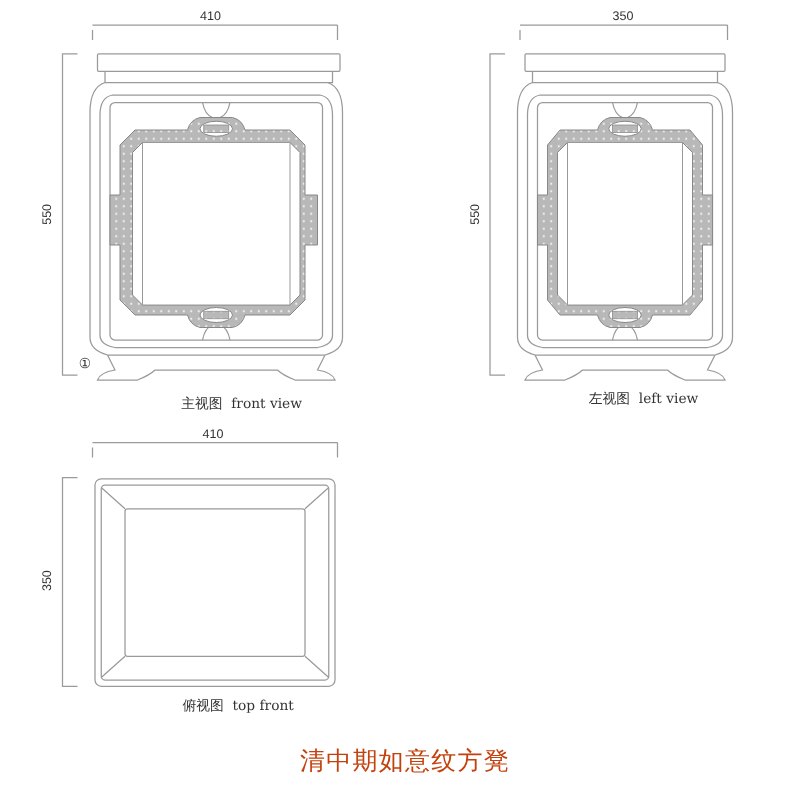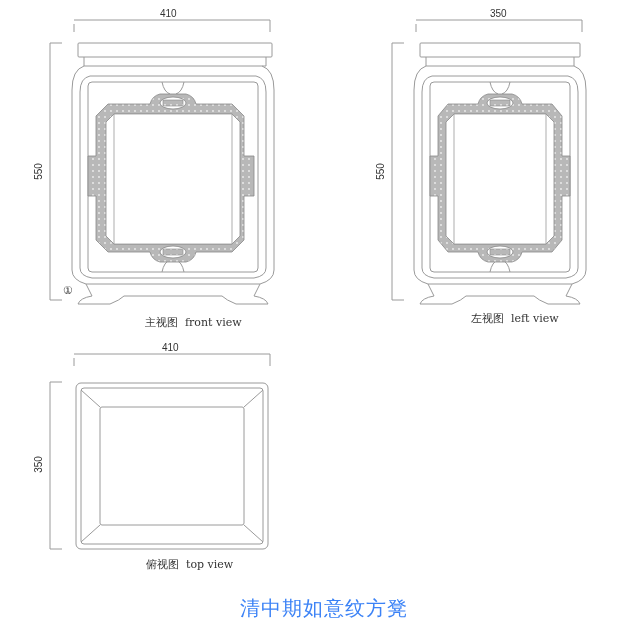--- a/index.html
+++ b/index.html
@@ -94,7 +94,7 @@
 
 <div class="abs dim" style="left:162px;top:342px;">410</div>
 <div class="abs dim vdim" style="left:30px;top:459px;">350</div>
-<div class="abs cap" style="left:125px;top:557px;"><span>俯视图</span>  <span>top view</span></div>
+<div class="abs cap" style="left:125px;top:557px;"><span>俯视图</span>  <span>top front</span></div>
 
 <div class="abs title" style="left:240px;top:595px;">清中期如意纹方凳</div>
 

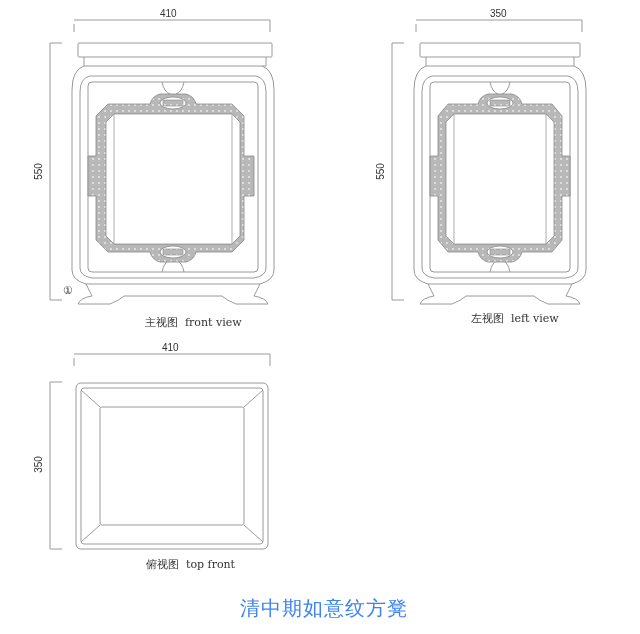--- a/index.html
+++ b/index.html
@@ -8,7 +8,7 @@
   .dim { font-family:"Liberation Sans", sans-serif; font-size:10px; color:#333; }
   .vdim { transform:rotate(-90deg); transform-origin:center; }
   .cap { font-family:"DejaVu Serif", serif; font-size:11px; color:#333; white-space:pre;margin-left:21px; }
-  .title { font-family:"DejaVu Sans", sans-serif; font-size:20px; color:#3b82f6; letter-spacing:1px; }
+  .title { font-family:"DejaVu Sans", sans-serif; font-size:20px; color:#c2410c; letter-spacing:1px; }
   svg { position:absolute; left:0; top:0; }
 </style>
 </head>

